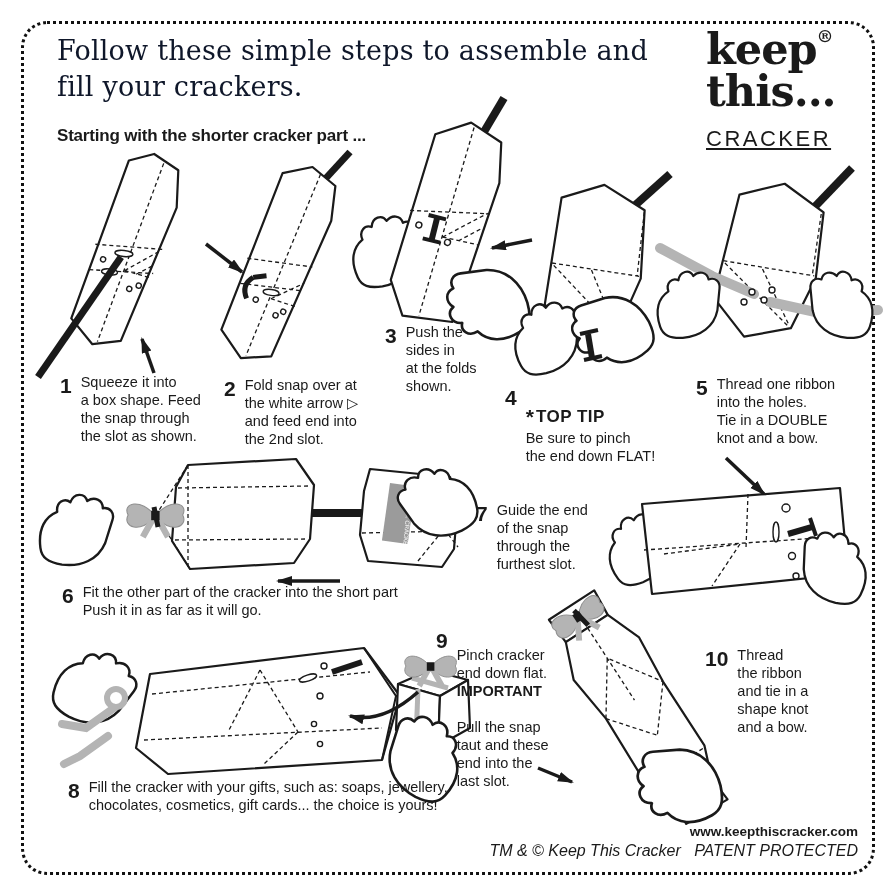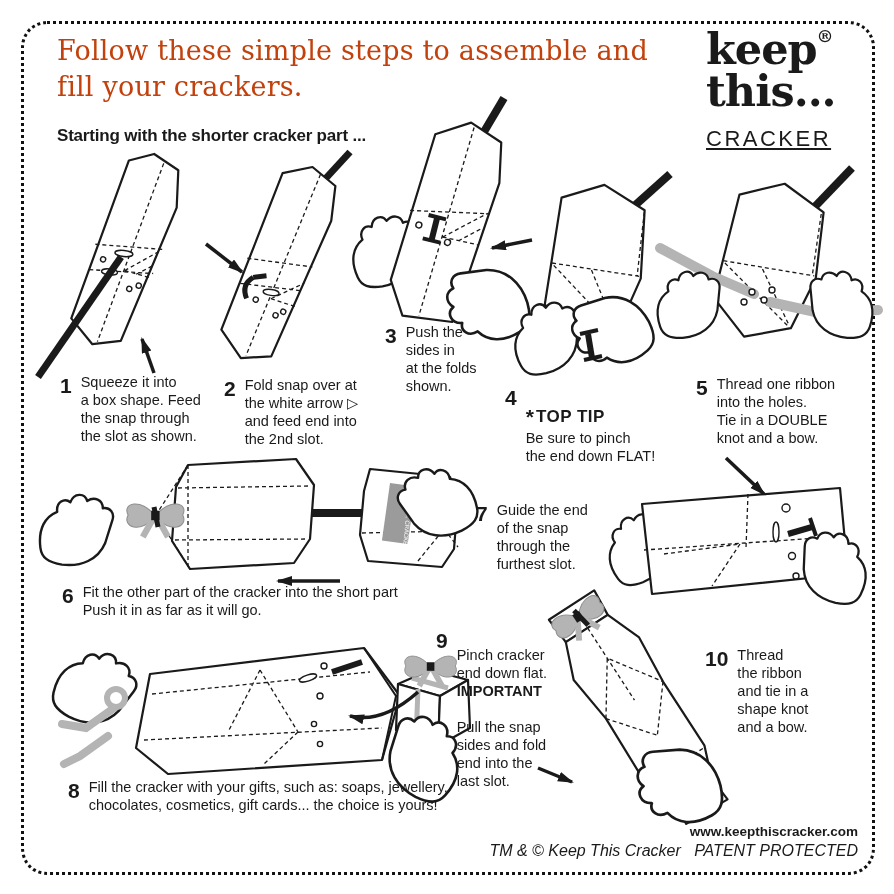--- a/index.html
+++ b/index.html
@@ -8,7 +8,7 @@
   .border-dotted{position:absolute;left:21px;top:21px;width:848px;height:848px;
         border:3px dotted #111;border-radius:26px;}
   .title{position:absolute;left:57px;top:33px;font-family:"DejaVu Serif",serif;
-        font-size:27px;line-height:1.32;color:#c2410c;white-space:pre-line;letter-spacing:.2px;}
+        font-size:27px;line-height:1.32;color:#0f172a;white-space:pre-line;letter-spacing:.2px;}
   .subtitle{position:absolute;left:57px;top:114px;font-size:17px;font-weight:bold;letter-spacing:-.2px;margin-top:12px;}
   .logo{position:absolute;left:706px;top:28px;width:160px;}
   .logo .l1,.logo .l2{font-family:"DejaVu Serif",serif;font-weight:bold;font-size:43px;line-height:.98;letter-spacing:-1px;}

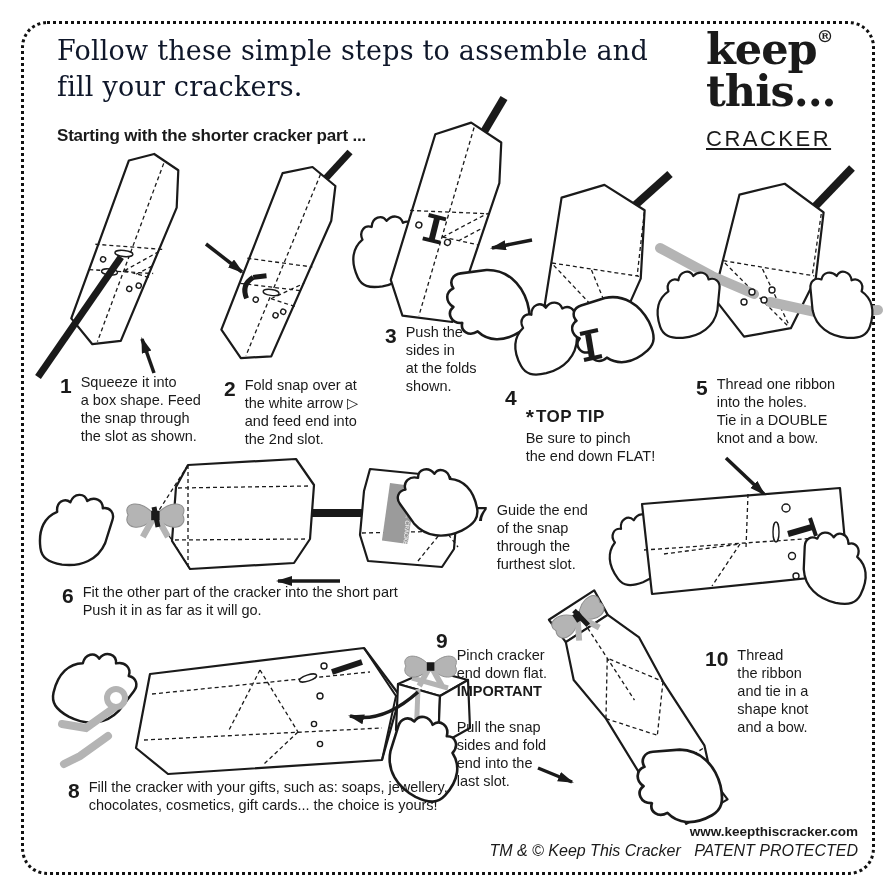--- a/index.html
+++ b/index.html
@@ -273,7 +273,7 @@
 end down flat.</span>
       <span class="important" style="display:block">IMPORTANT</span>
       <span>Pull the snap
-sides and fold
+taut and these
 end into the
 last slot.</span>
     </span>

